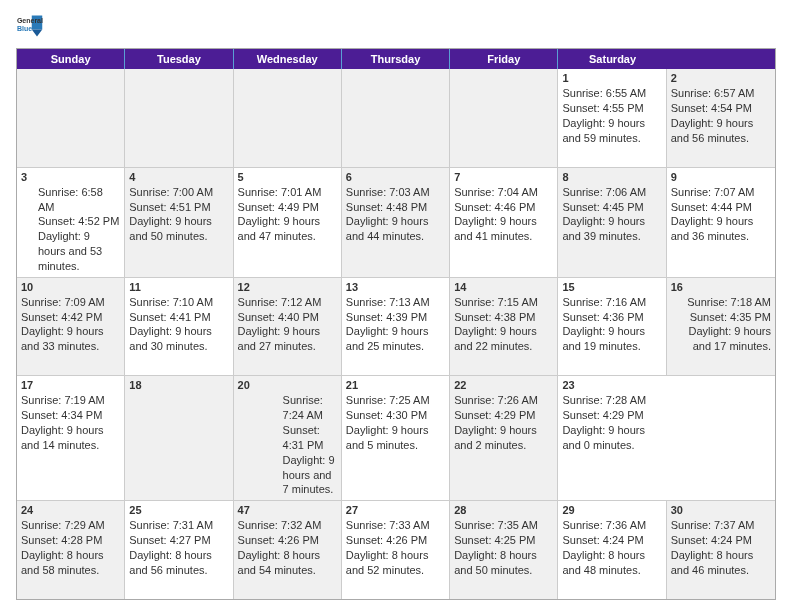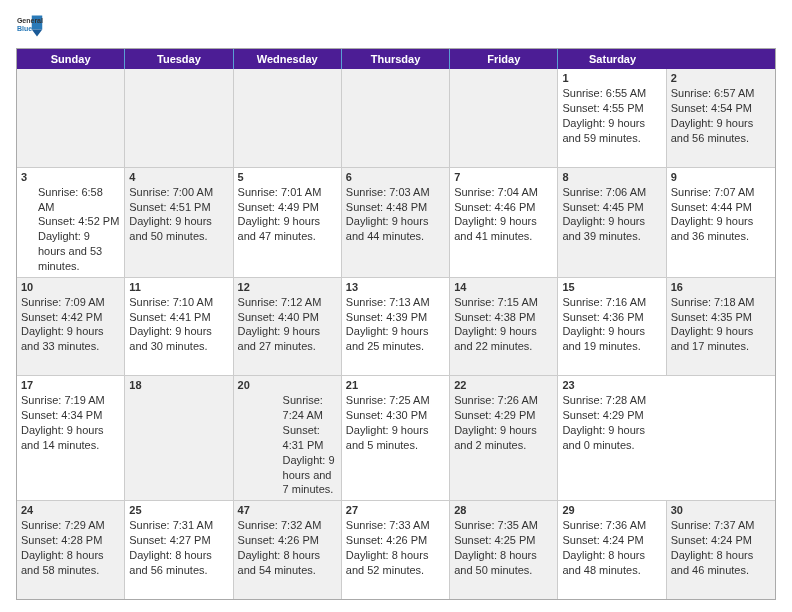--- a/index.html
+++ b/index.html
@@ -233,7 +233,7 @@
           </div>
           <div class="cal-cell shaded">
             <div class="day-num">16</div>
-            <div class="cal-text" style="white-space: pre-line;">Sunrise: 7:18 AM
+            <div class="cal-text" style="white-space: pre-line; text-align: right;">Sunrise: 7:18 AM
 Sunset: 4:35 PM
 Daylight: 9 hours and 17 minutes.</div>
           </div>

